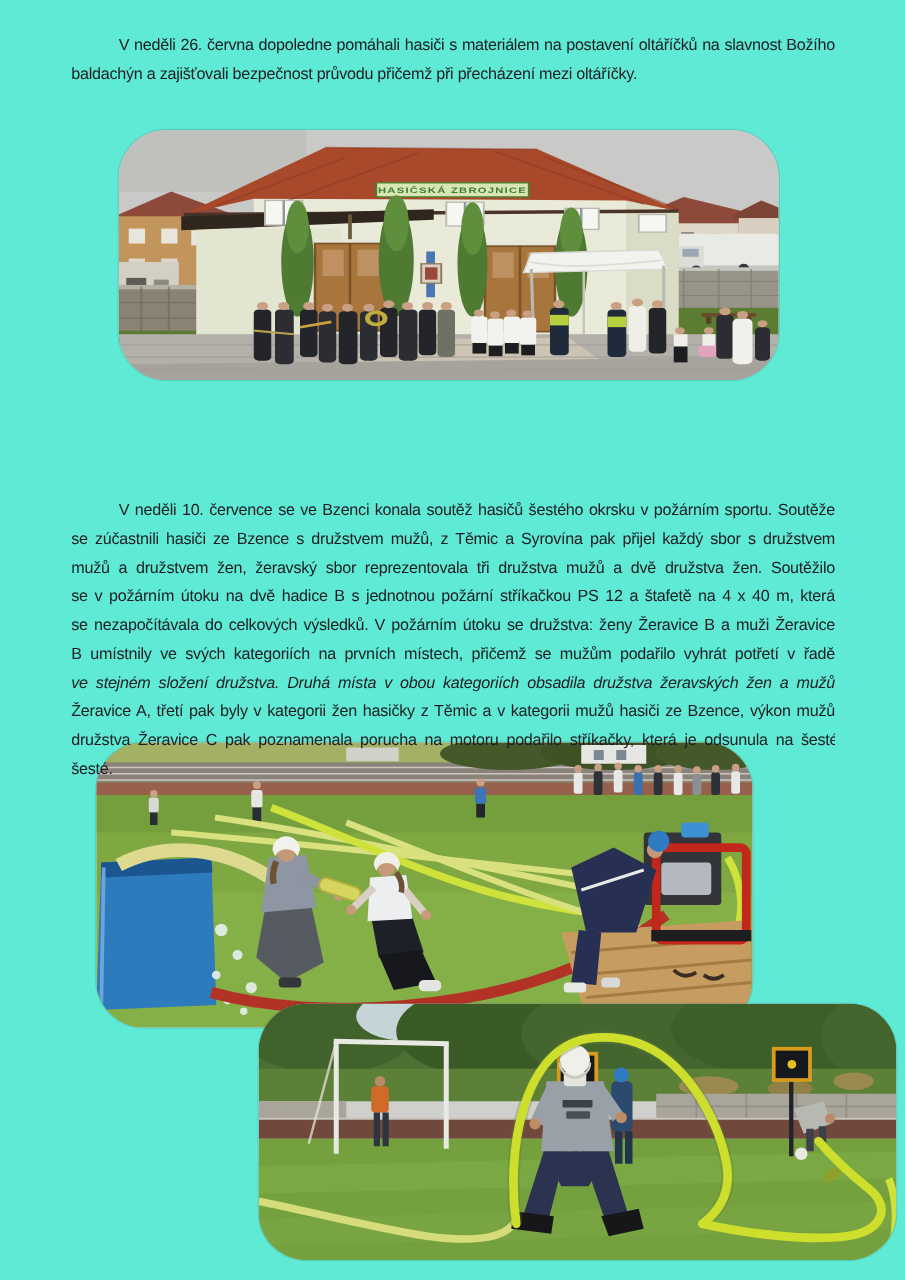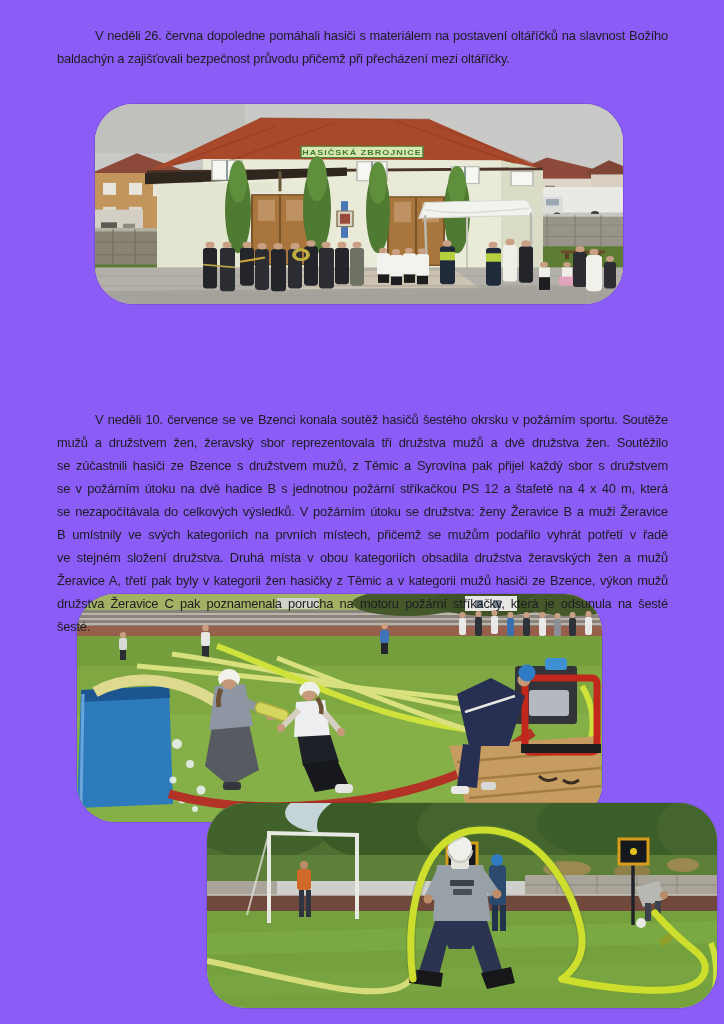--- a/index.html
+++ b/index.html
@@ -3,7 +3,7 @@
 <meta charset="utf-8">
 <style>
   html,body{margin:0;padding:0;background:#ffffff;}
-  .page{position:relative;width:724px;height:1024px;background:#8b5cf6;overflow:hidden;
+  .page{position:relative;width:724px;height:1024px;background:#5eead4;overflow:hidden;
         font-family:"Liberation Sans",sans-serif;border-right:1px solid #a16207;border-bottom:1px solid #ececec;}
   .para{position:absolute;left:57px;width:611px;z-index:3;}
   .line{height:23px;line-height:23px;font-size:12.9px;letter-spacing:-0.2px;color:#1d1d22;

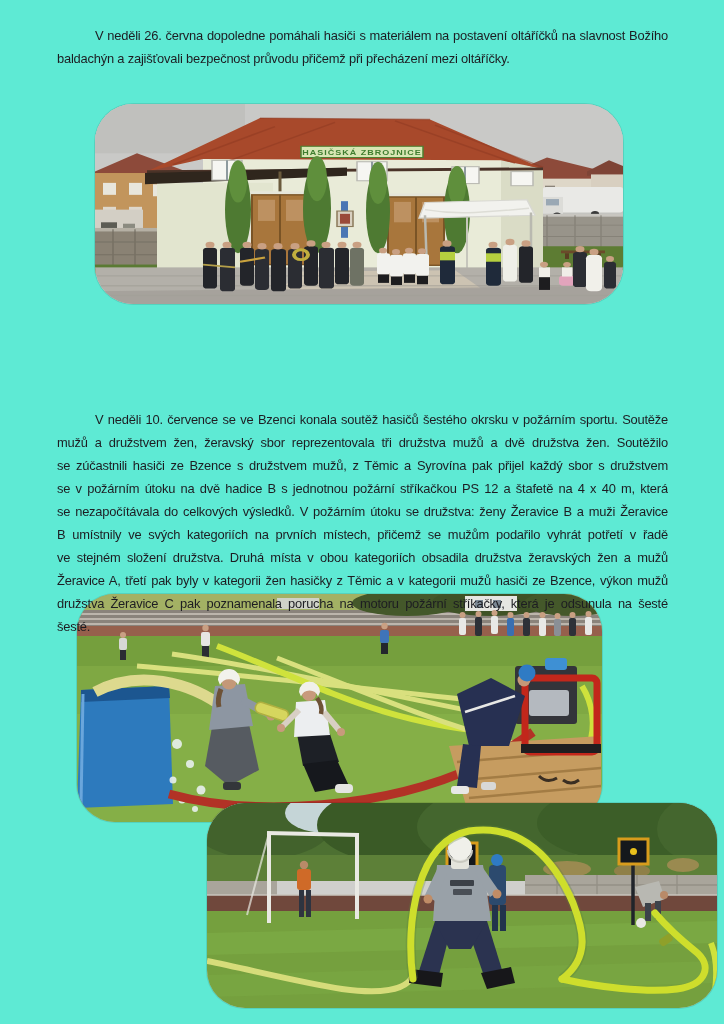--- a/index.html
+++ b/index.html
@@ -219,7 +219,7 @@
   </div>
 
   <div class="para" style="top:396px;">
-    <div class="line first" style="word-spacing: 1.09px; margin-top: 12px;">V neděli 10. července se ve Bzenci konala soutěž hasičů šestého okrsku v požárním sportu. Soutěže</div>
+    <div class="line first" style="word-spacing: 1.09px;">V neděli 10. července se ve Bzenci konala soutěž hasičů šestého okrsku v požárním sportu. Soutěže</div>
     <div class="line" style="word-spacing: 3.69px;">mužů a družstvem žen, žeravský sbor reprezentovala tři družstva mužů a dvě družstva žen. Soutěžilo</div>
     <div class="line" style="word-spacing: 2.42px;">se zúčastnili hasiči ze Bzence s družstvem mužů, z Těmic a Syrovína pak přijel každý sbor s družstvem</div>
     <div class="line" style="word-spacing: 1.97px;">se v požárním útoku na dvě hadice B s jednotnou požární stříkačkou PS 12 a štafetě na 4 x 40 m, která</div>

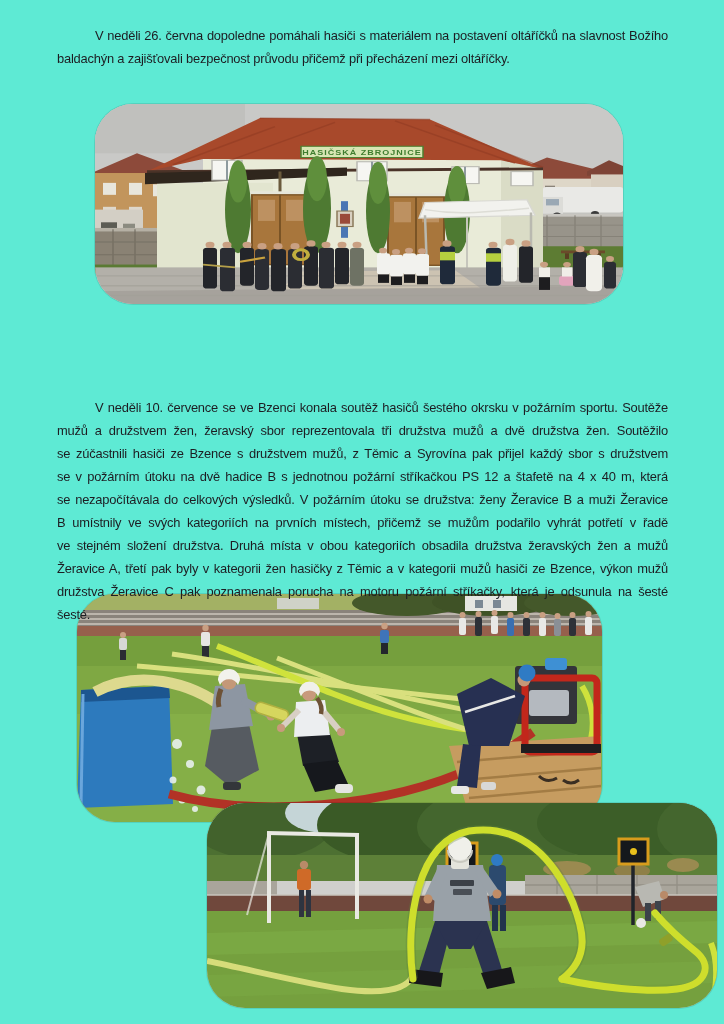--- a/index.html
+++ b/index.html
@@ -220,8 +220,8 @@
 
   <div class="para" style="top:396px;">
     <div class="line first" style="word-spacing: 1.09px;">V neděli 10. července se ve Bzenci konala soutěž hasičů šestého okrsku v požárním sportu. Soutěže</div>
+    <div class="line" style="word-spacing: 2.42px;">se zúčastnili hasiči ze Bzence s družstvem mužů, z Těmic a Syrovína pak přijel každý sbor s družstvem</div>
     <div class="line" style="word-spacing: 3.69px;">mužů a družstvem žen, žeravský sbor reprezentovala tři družstva mužů a dvě družstva žen. Soutěžilo</div>
-    <div class="line" style="word-spacing: 2.42px;">se zúčastnili hasiči ze Bzence s družstvem mužů, z Těmic a Syrovína pak přijel každý sbor s družstvem</div>
     <div class="line" style="word-spacing: 1.97px;">se v požárním útoku na dvě hadice B s jednotnou požární stříkačkou PS 12 a štafetě na 4 x 40 m, která</div>
     <div class="line" style="word-spacing: 1.59px;">se nezapočítávala do celkových výsledků. V požárním útoku se družstva: ženy Žeravice B a muži Žeravice</div>
     <div class="line" style="word-spacing: 3.47px;">B umístnily ve svých kategoriích na prvních místech, přičemž se mužům podařilo vyhrát potřetí v řadě</div>

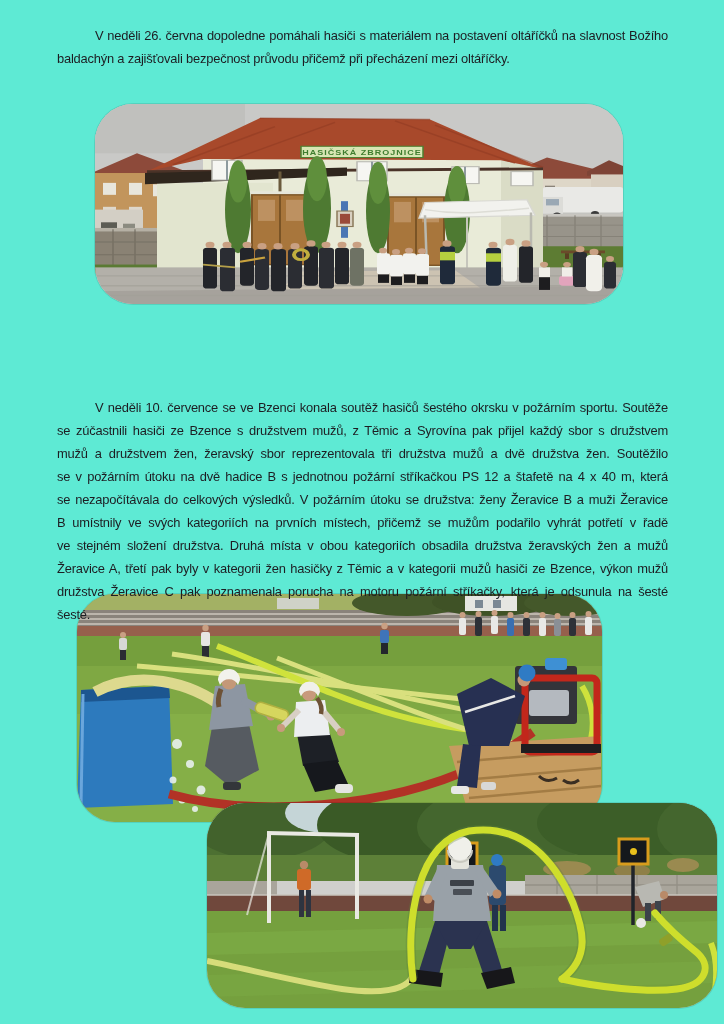--- a/index.html
+++ b/index.html
@@ -225,7 +225,7 @@
     <div class="line" style="word-spacing: 1.97px;">se v požárním útoku na dvě hadice B s jednotnou požární stříkačkou PS 12 a štafetě na 4 x 40 m, která</div>
     <div class="line" style="word-spacing: 1.59px;">se nezapočítávala do celkových výsledků. V požárním útoku se družstva: ženy Žeravice B a muži Žeravice</div>
     <div class="line" style="word-spacing: 3.47px;">B umístnily ve svých kategoriích na prvních místech, přičemž se mužům podařilo vyhrát potřetí v řadě</div>
-    <div class="line" style="word-spacing: 3.09px;">ve stejném složení družstva. Druhá místa v obou kategoriích obsadila družstva žeravských žen a mužů</div>
+    <div class="line" style="word-spacing: 3.09px; font-style: italic;">ve stejném složení družstva. Druhá místa v obou kategoriích obsadila družstva žeravských žen a mužů</div>
     <div class="line" style="word-spacing: 1.31px; text-align: center;">Žeravice A, třetí pak byly v kategorii žen hasičky z Těmic a v kategorii mužů hasiči ze Bzence, výkon mužů</div>
     <div class="line" style="word-spacing: 2.95px;">družstva Žeravice C pak poznamenala porucha na motoru požární stříkačky, která je odsunula na šesté</div>
     <div class="line">šesté.</div>

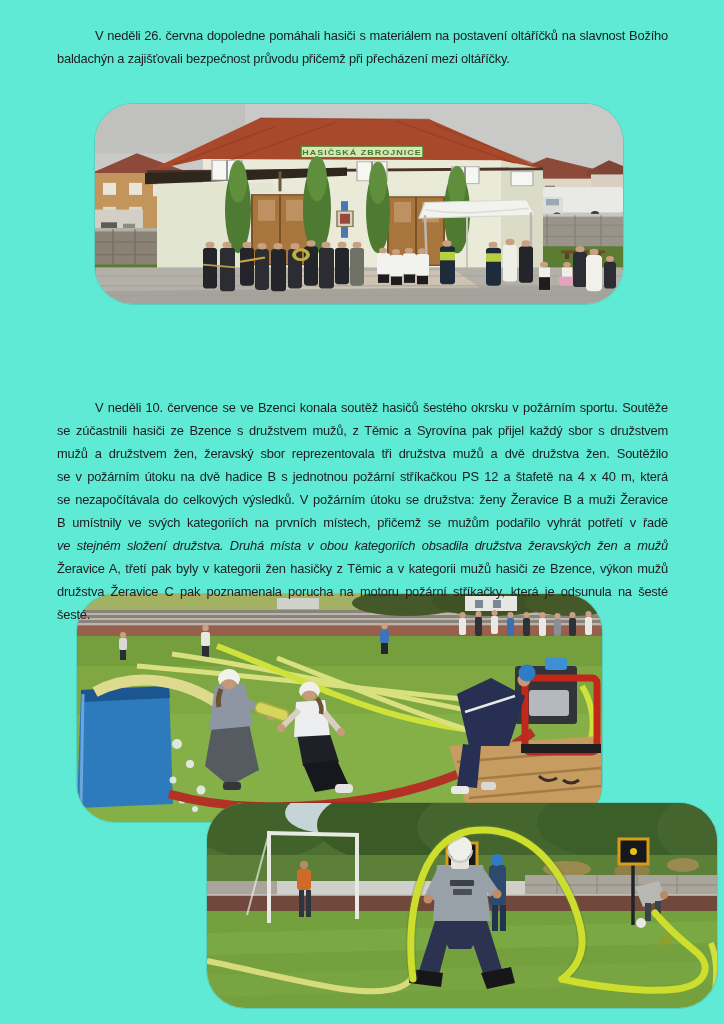--- a/index.html
+++ b/index.html
@@ -227,7 +227,7 @@
     <div class="line" style="word-spacing: 3.47px;">B umístnily ve svých kategoriích na prvních místech, přičemž se mužům podařilo vyhrát potřetí v řadě</div>
     <div class="line" style="word-spacing: 3.09px; font-style: italic;">ve stejném složení družstva. Druhá místa v obou kategoriích obsadila družstva žeravských žen a mužů</div>
     <div class="line" style="word-spacing: 1.31px; text-align: center;">Žeravice A, třetí pak byly v kategorii žen hasičky z Těmic a v kategorii mužů hasiči ze Bzence, výkon mužů</div>
-    <div class="line" style="word-spacing: 2.95px;">družstva Žeravice C pak poznamenala porucha na motoru požární stříkačky, která je odsunula na šesté</div>
+    <div class="line" style="word-spacing: 2.95px;">družstva Žeravice C pak poznamenala porucha na motoru podařilo stříkačky, která je odsunula na šesté</div>
     <div class="line">šesté.</div>
   </div>
 

